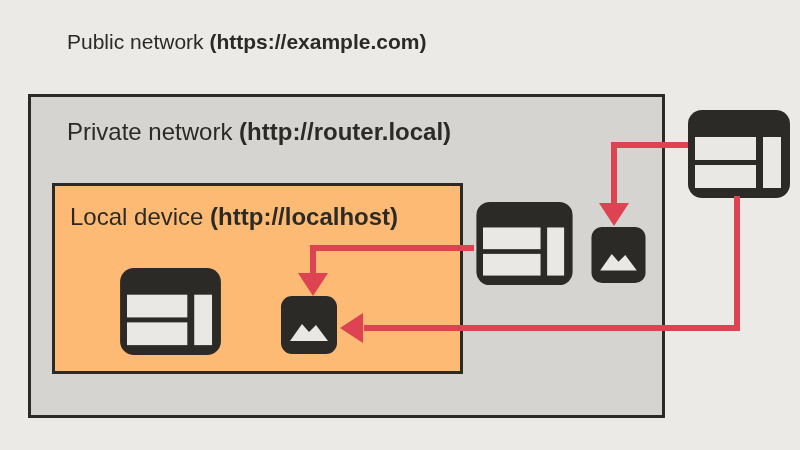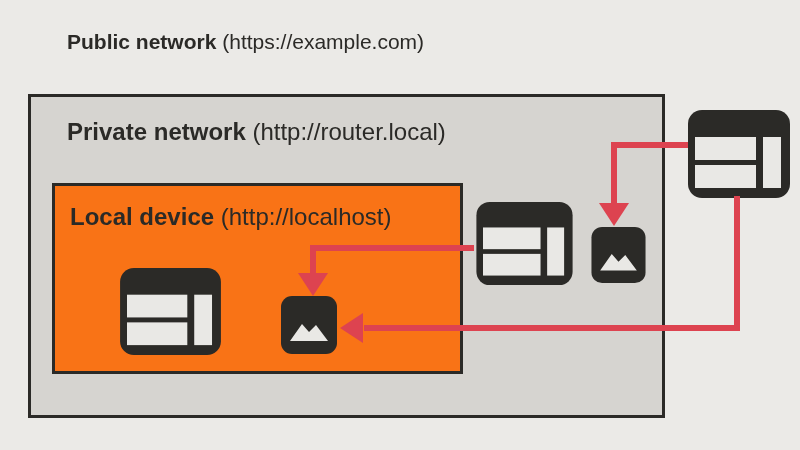--- a/index.html
+++ b/index.html
@@ -23,7 +23,7 @@
     white-space: nowrap;
     color: #2b2a27;
   }
-  .zone-title .name { font-weight: 700; text-align: right; }
+  .zone-title .name { font-weight: 400; text-align: right; }
   .zone-title .url  { font-weight: 400; }
   .page-title {
     left: 67px;

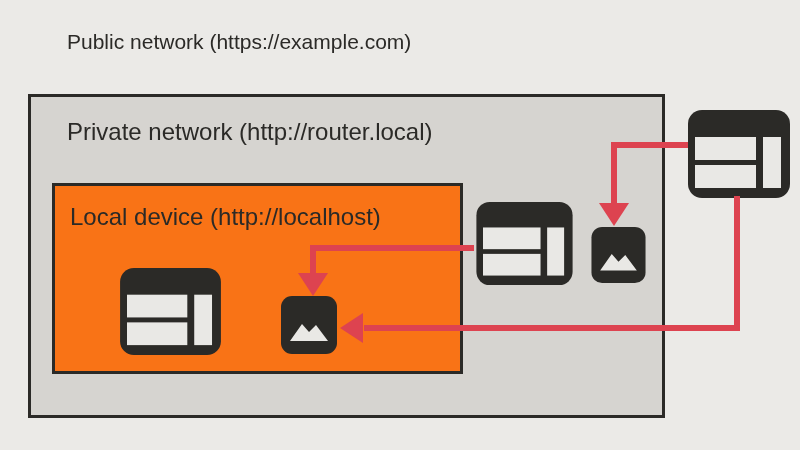--- a/index.html
+++ b/index.html
@@ -24,7 +24,7 @@
     color: #2b2a27;
   }
   .zone-title .name { font-weight: 400; text-align: right; }
-  .zone-title .url  { font-weight: 400; }
+  .zone-title .url  { font-weight: 700; }
   .page-title {
     left: 67px;
     top: 29px;

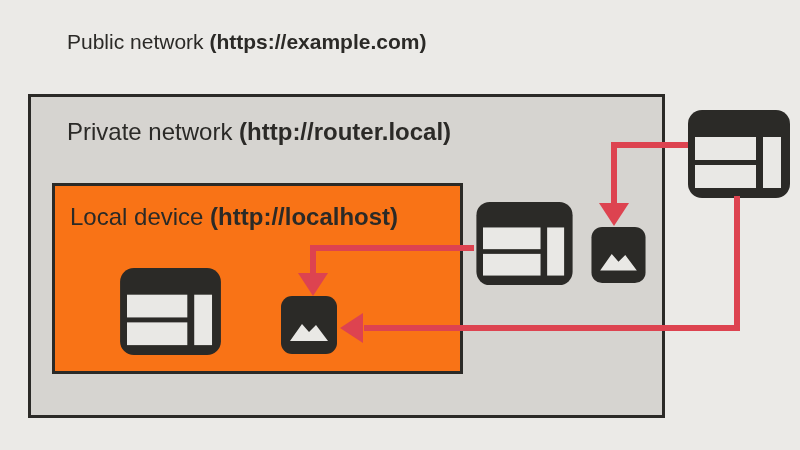--- a/index.html
+++ b/index.html
@@ -48,7 +48,7 @@
     top: 86px;
     width: 411px;
     height: 191px;
-    background: #f97316;
+    background: #fdba74;
   }
   .local-label { left: 15px; top: 18px; }
   .icon { position: absolute; display: block; }

